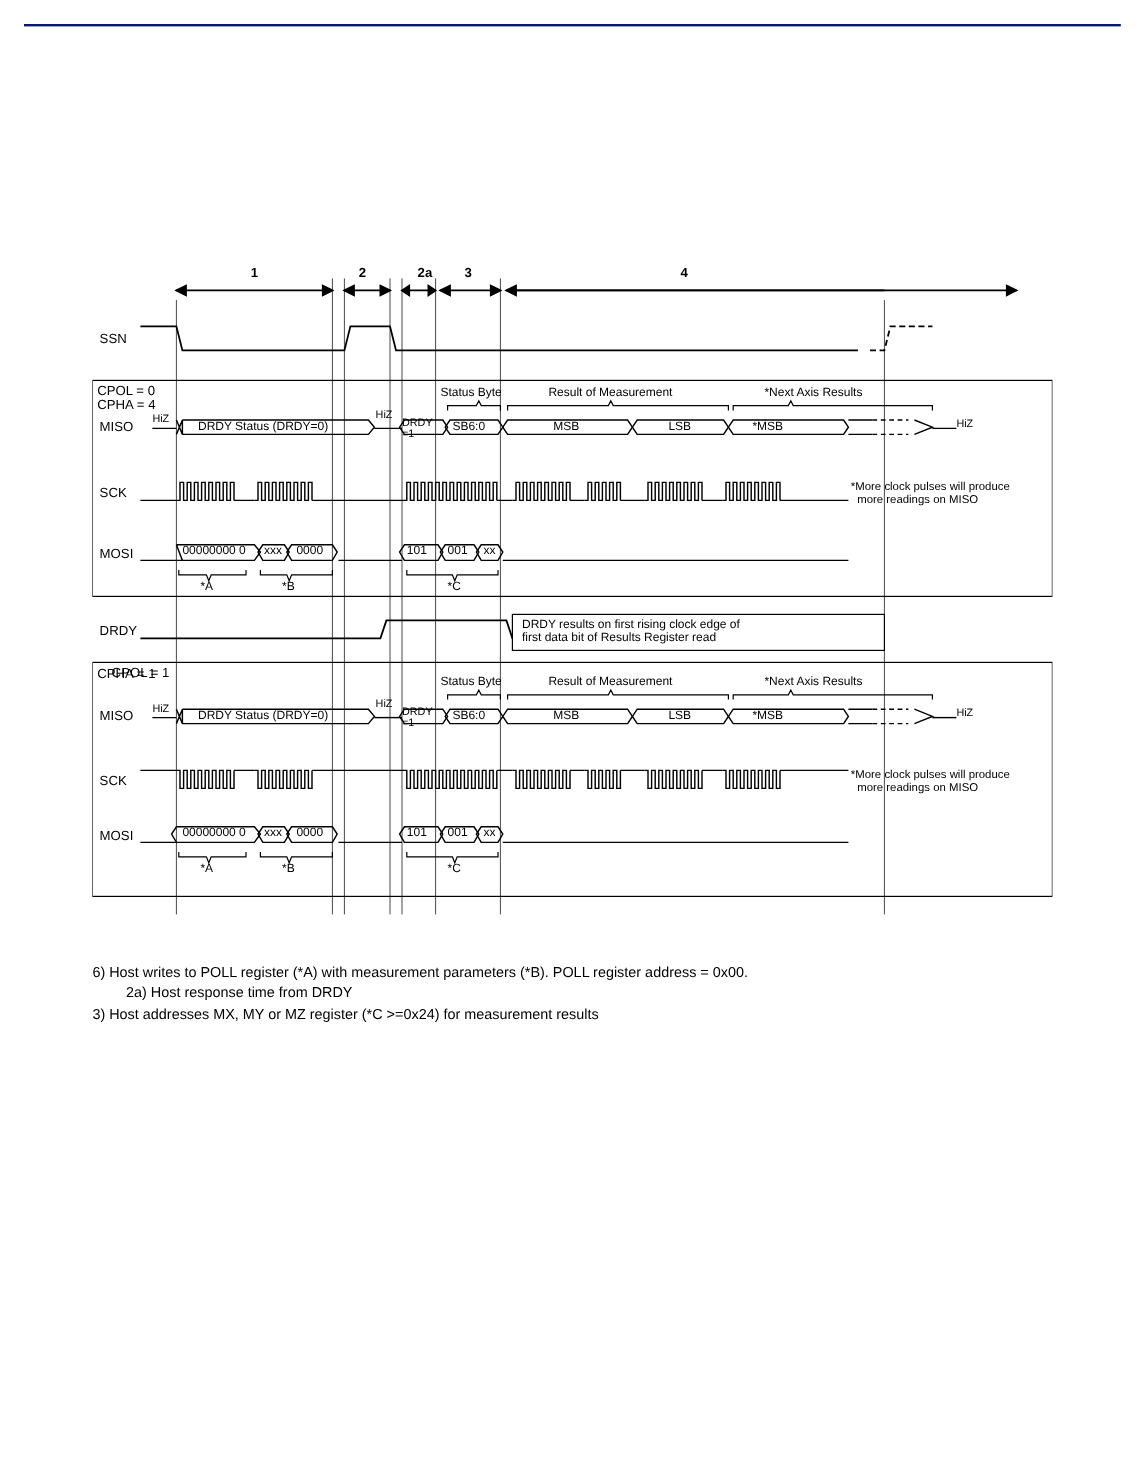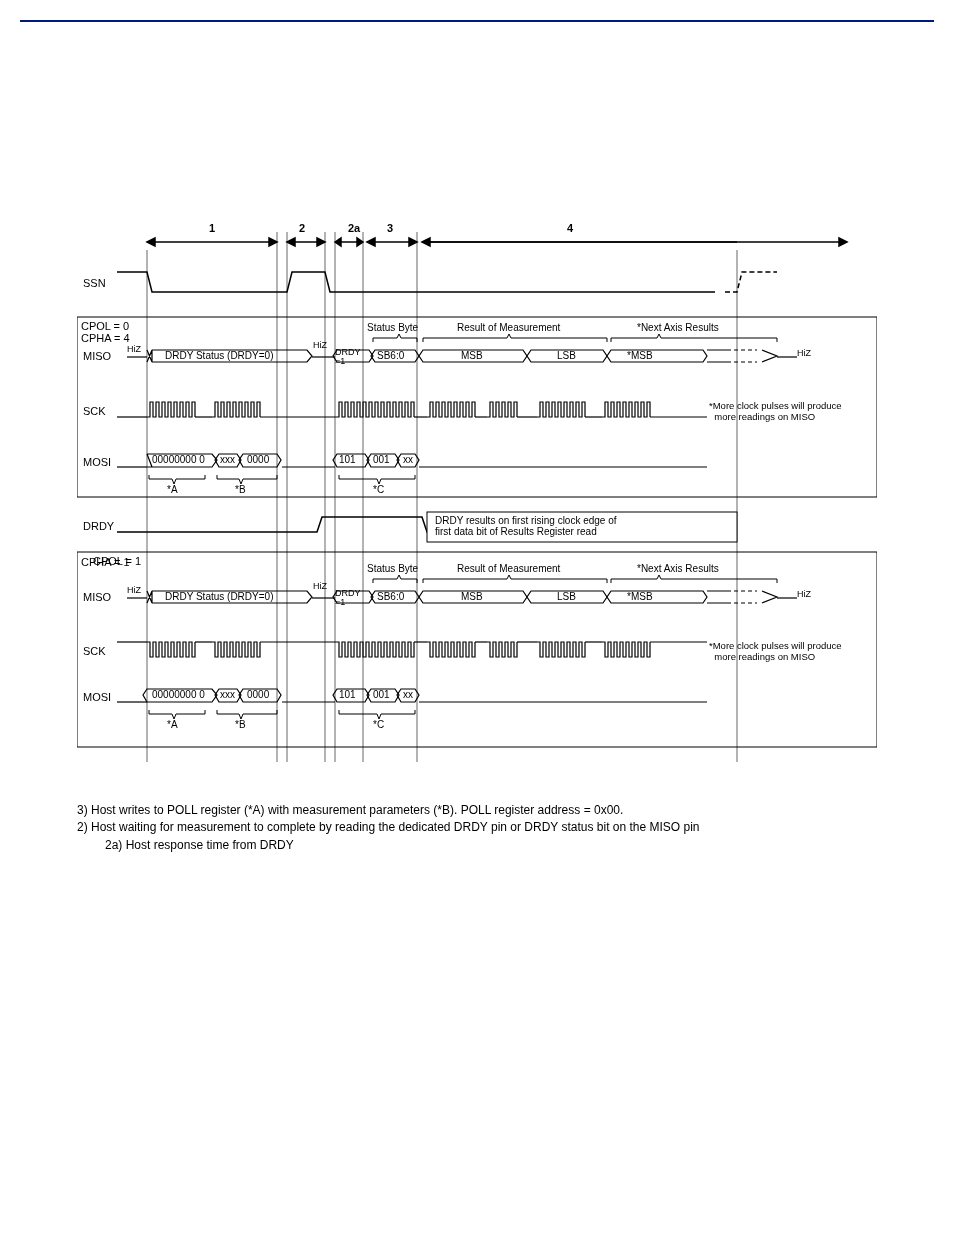--- a/index.html
+++ b/index.html
@@ -309,7 +309,7 @@
   </div>
 
   <div class="notes">
-    <div>3) Host writes to POLL register (*A) with measurement parameters (*B).  POLL register address = 0x00.</div>
+    <div>6) Host writes to POLL register (*A) with measurement parameters (*B).  POLL register address = 0x00.</div>
     <div>2) Host waiting for measurement to complete by reading the dedicated DRDY pin or DRDY status bit on the MISO pin</div>
     <div class="indented">2a) Host response time from DRDY</div>
   </div>

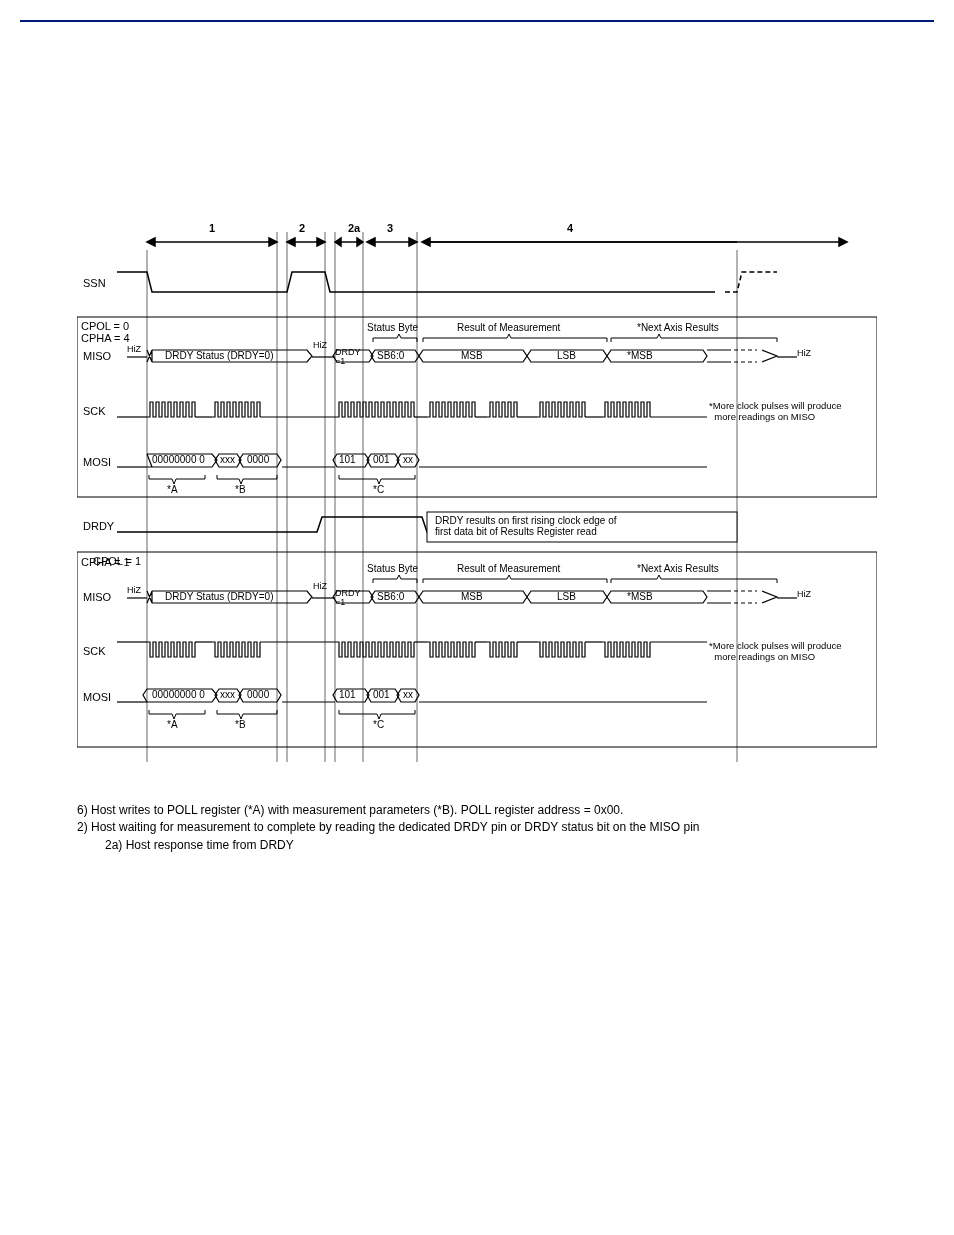--- a/index.html
+++ b/index.html
@@ -310,7 +310,6 @@
 
   <div class="notes">
     <div>6) Host writes to POLL register (*A) with measurement parameters (*B).  POLL register address = 0x00.</div>
-    <div>2) Host waiting for measurement to complete by reading the dedicated DRDY pin or DRDY status bit on the MISO pin</div>
     <div class="indented">2a) Host response time from DRDY</div>
   </div>
 </div>

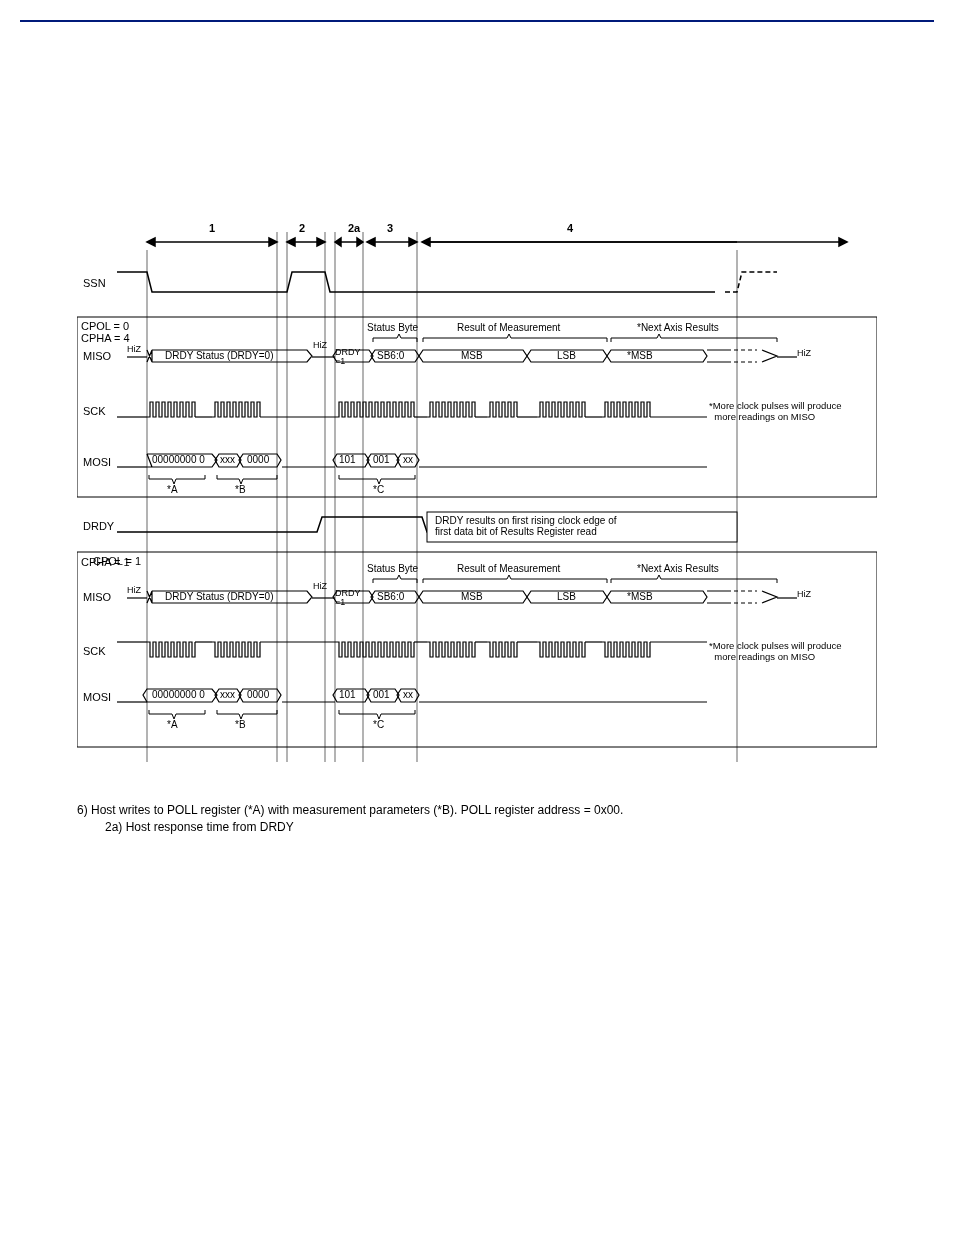--- a/index.html
+++ b/index.html
@@ -311,6 +311,7 @@
   <div class="notes">
     <div>6) Host writes to POLL register (*A) with measurement parameters (*B).  POLL register address = 0x00.</div>
     <div class="indented">2a) Host response time from DRDY</div>
+    <div>3) Host addresses MX, MY or MZ register (*C &gt;=0x24) for measurement results</div>
   </div>
 </div>
 

